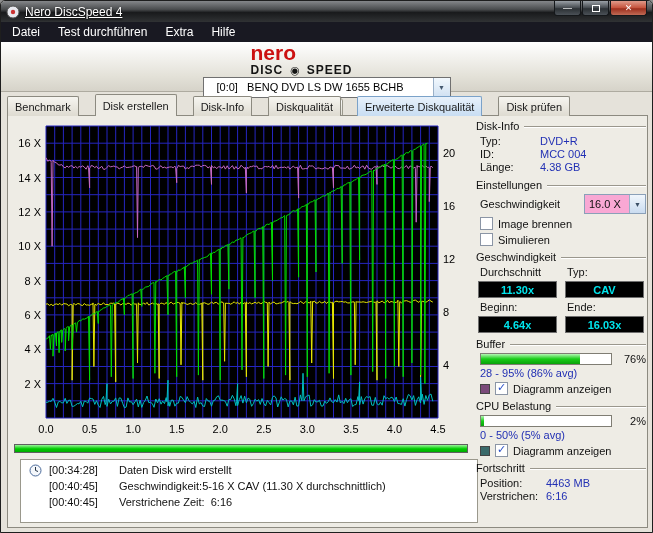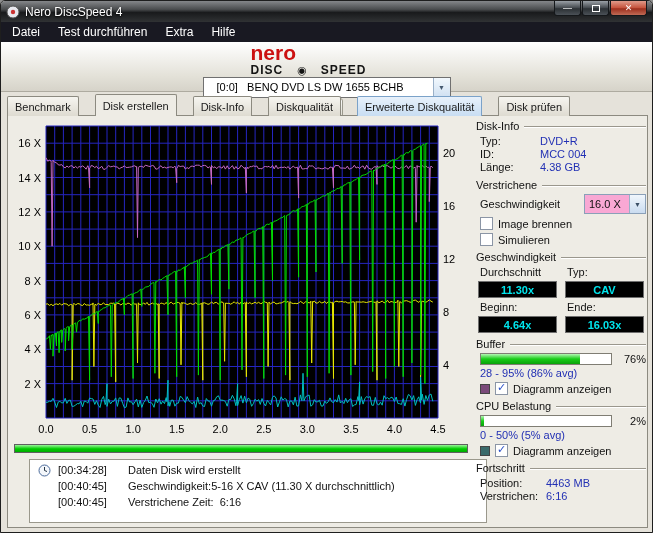--- a/index.html
+++ b/index.html
@@ -8,7 +8,7 @@
 
   
   .titlebar { height:21px; background:linear-gradient(#85878a 0%,#4a4c4e 40%,#191a1c 55%,#303234 100%); display:flex; align-items:center; gap:5px; padding:0 5px; }
-  .title { color:#fff; font-size:12px; text-shadow:0 1px 2px #000; }
+  .title { color:#fff; font-size:12px; text-shadow:0 1px 2px #000;text-decoration:underline; }
   .winbtns { margin-left:auto; display:flex; gap:1px; align-self:flex-start; }
   .winbtn { width:27px; height:15px; display:flex; align-items:center; justify-content:center; font-size:9px; color:#fff; background:linear-gradient(#9aa0a6,#42474c 50%,#2b3034 55%,#4b5157); border:1px solid #15181b; border-top:none; border-radius:0 0 3px 3px; cursor:pointer; }
   .winbtn.close { width:37px; background:linear-gradient(#e09a8a,#c4513a 50%,#9c2f1d 55%,#c06a55); }

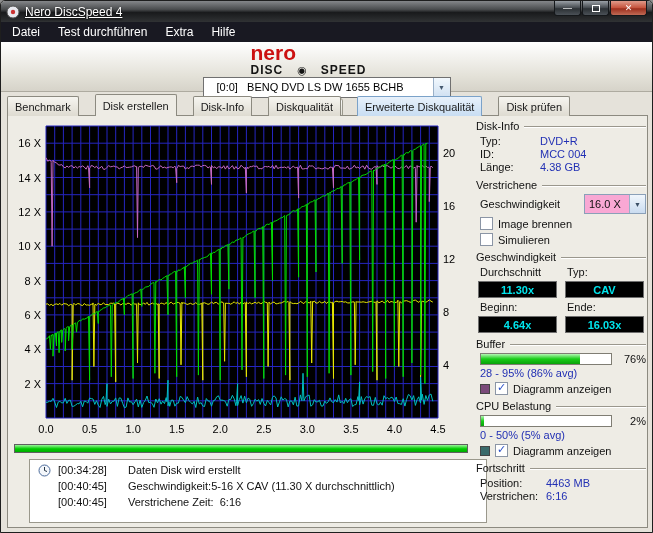--- a/index.html
+++ b/index.html
@@ -22,7 +22,7 @@
   .toolbar { height:50px; background:linear-gradient(#ffffff,#e3e1d8 70%,#d6d3c9); border-bottom:1px solid #aeaba0; display:flex; align-items:center; padding:0 8px;flex-direction:column; }
   .logo { width:152px; line-height:1.05; }
   .logo-nero { font-size:21px; font-weight:bold; color:#cc1111; }
-  .logo-disc { font-size:12px; font-weight:bold; color:#141414; letter-spacing:1px; display:flex; align-items:center; gap:14px; }
+  .logo-disc { font-size:12px; font-weight:bold; color:#141414; letter-spacing:1px; display:flex; align-items:center; gap:7px; }
   .logo-eye { font-size:11px; letter-spacing:0; }
   .combo { width:248px; height:21px; background:#fff; border:1px solid #707070; display:flex; align-items:center; font-size:11px; padding-left:13px; cursor:pointer; }
   .combo-arrow { margin-left:auto; width:17px; height:19px; background:linear-gradient(#f2f8fd,#cfe0f2); border-left:1px solid #9ab0c8; display:flex; align-items:center; justify-content:center; font-size:7px; color:#44586e; }

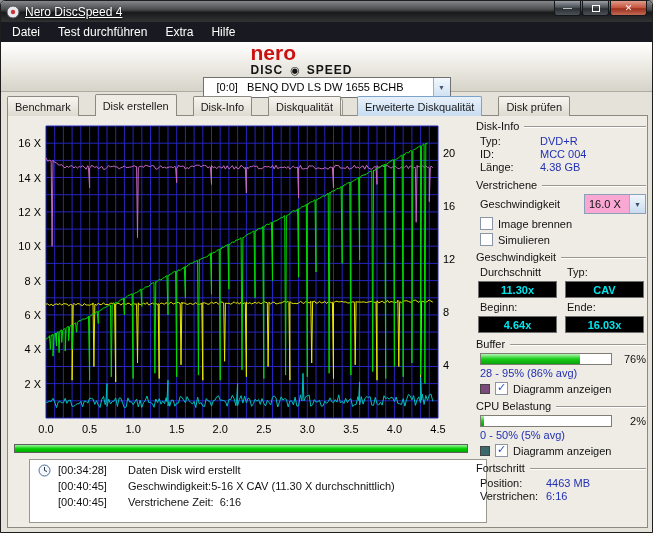--- a/index.html
+++ b/index.html
@@ -296,7 +296,7 @@
 
       <div class="sec">
         <div class="sec-h">
-            <span class="txt">Verstrichene</span>
+            <span class="txt">Einstellungen</span>
             <span class="rule"></span>
           </div>
         <div class="speed-row">

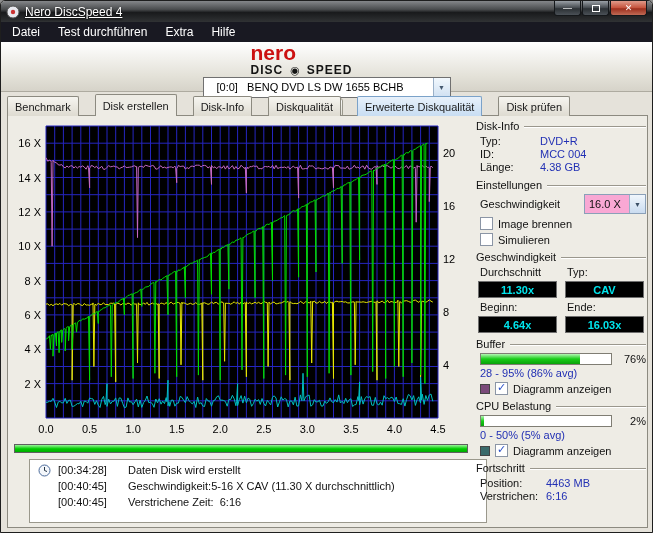--- a/index.html
+++ b/index.html
@@ -46,7 +46,7 @@
   .main-progress { position:absolute; left:4px; top:326px; width:454px; height:9px; border:1px solid #5f5f5f; background:#eaeaea; }
   .main-progress .fill { height:100%; background:linear-gradient(#9cf59c,#00cc00 55%,#00aa00); }
 
-  .logbox { position:absolute; left:19px; top:341px; width:458px; height:64px; background:#fff; border:1px solid #9a988c; padding:4px 4px 4px 6px; }
+  .logbox { position:absolute; left:10px; top:341px; width:458px; height:64px; background:#fff; border:1px solid #9a988c; padding:4px 4px 4px 6px; }
   .log-line { position:relative; display:flex; gap:10px; font-size:11px; color:#111; margin-bottom:4px; padding-left:22px; align-items:center; }
   .log-time { width:60px; flex:0 0 60px; }
   .clockwrap { position:absolute; left:2px; top:0; }

